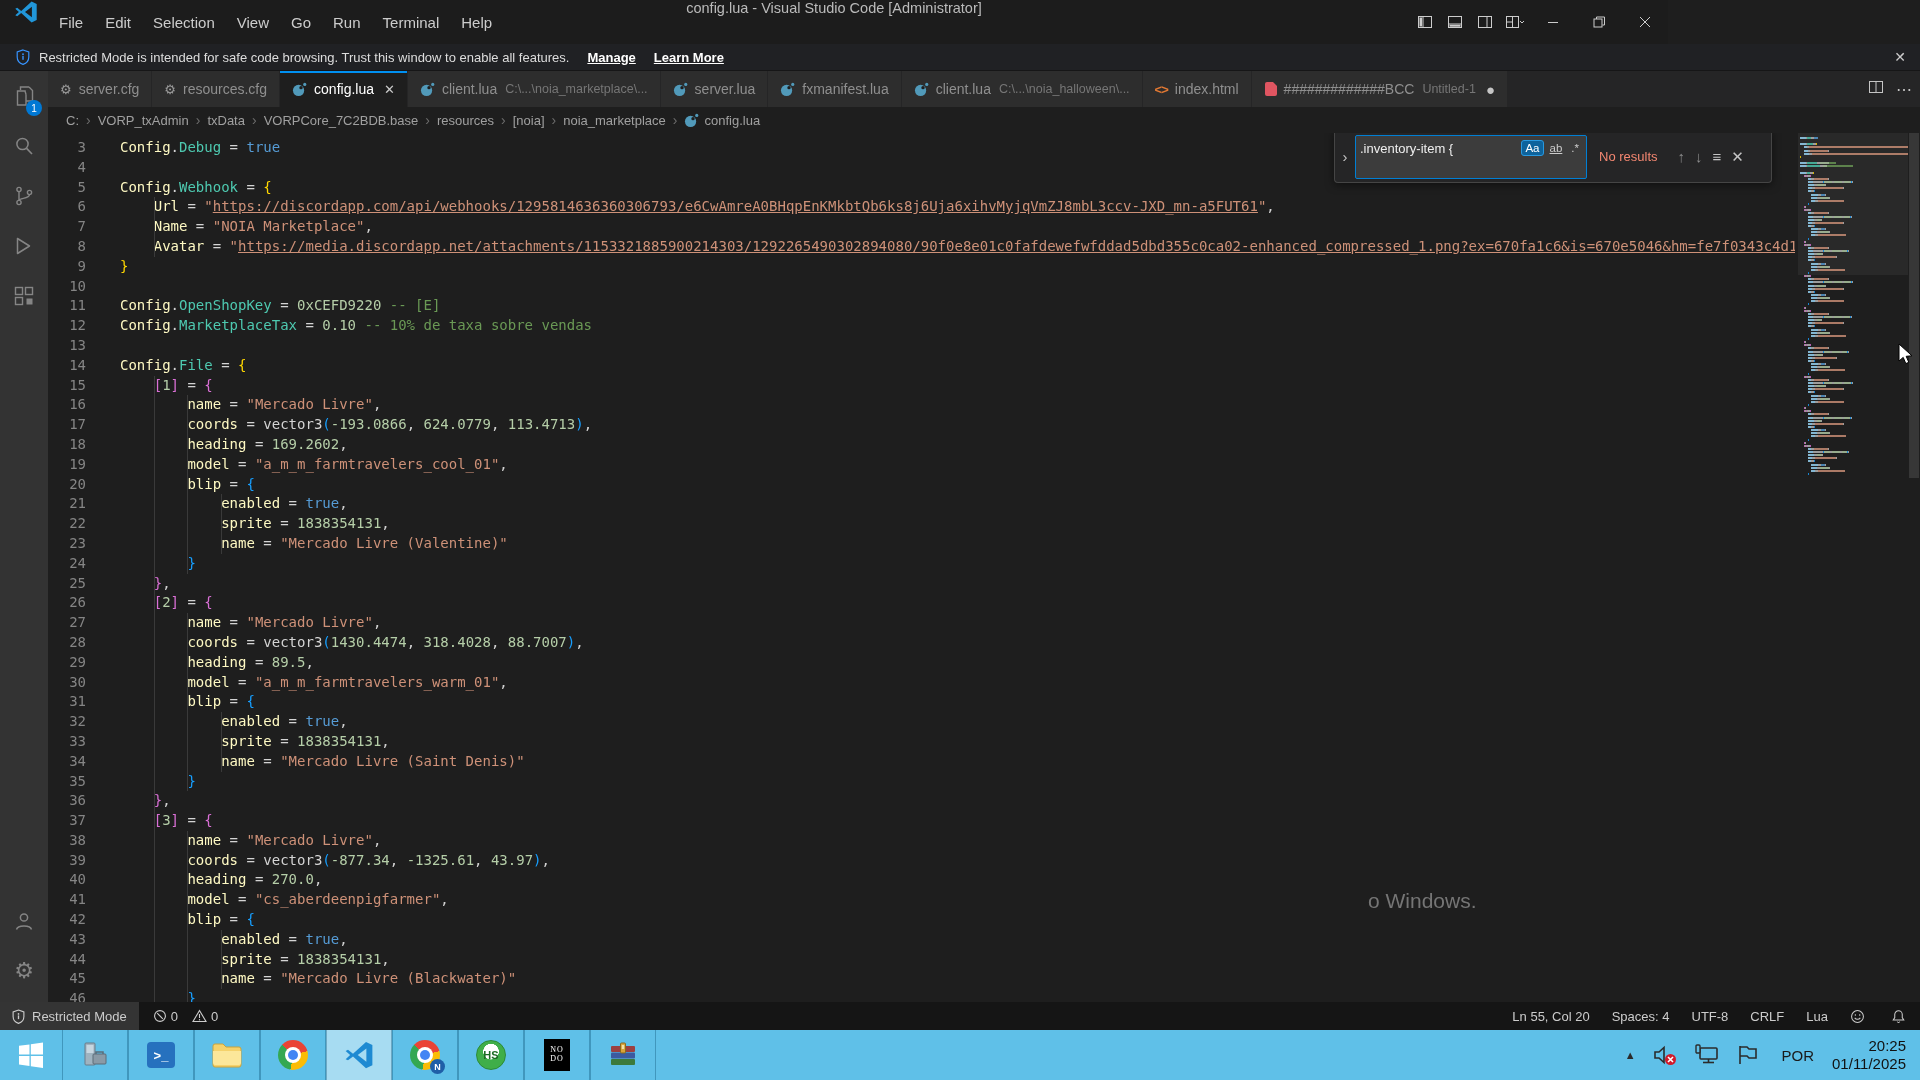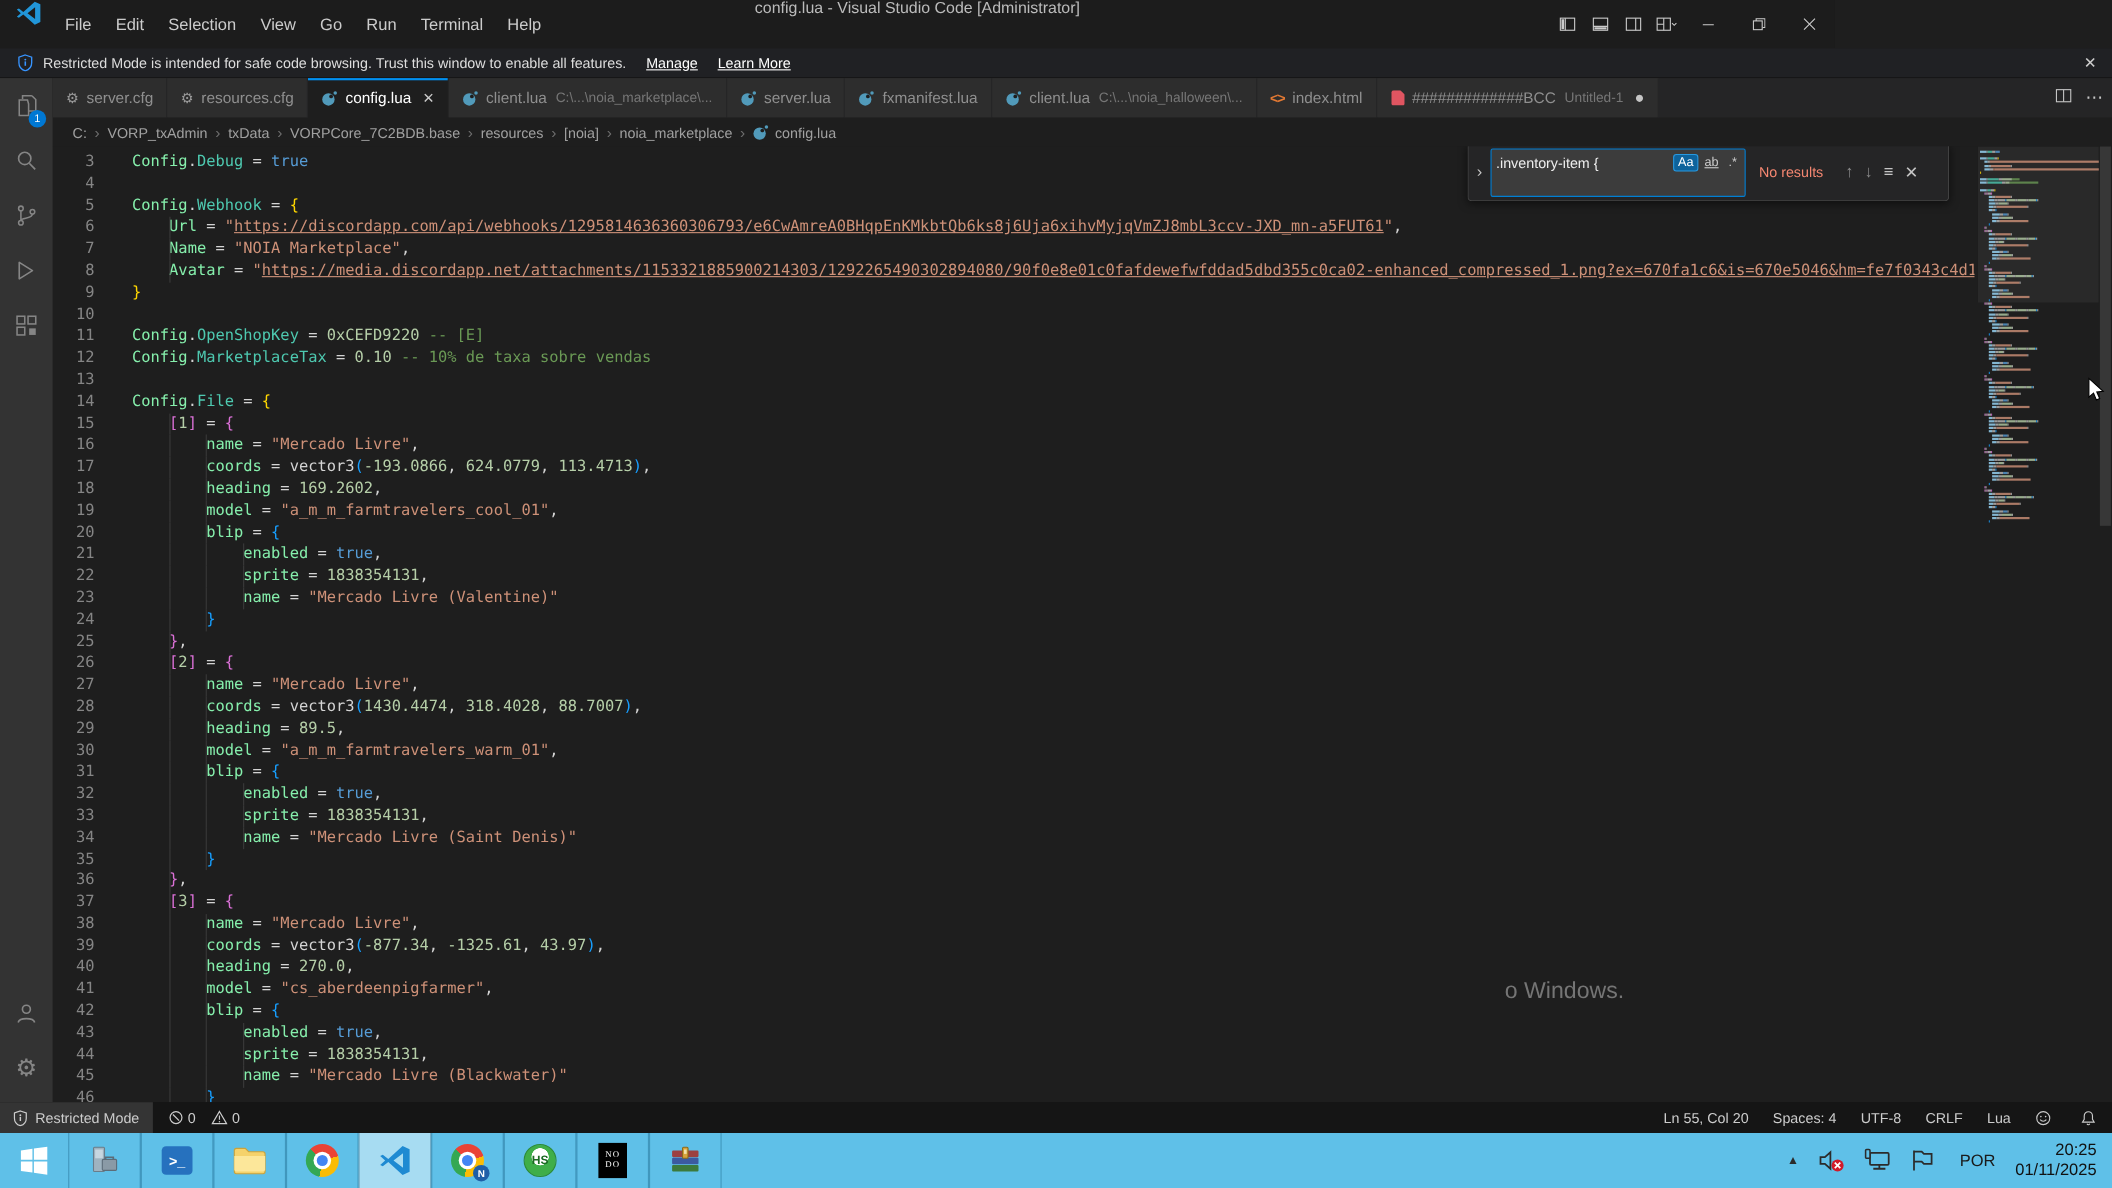--- a/index.html
+++ b/index.html
@@ -21,7 +21,7 @@
   #banner { position:absolute; left:0; top:44px; width:1920px; height:27px; background:#202124; display:flex; align-items:center; border-bottom:1px solid #161617; }
   #banner .shield { margin:0 9px 0 16px; display:flex; }
   #banner-text { color:#dddddd; font-size:13px; }
-  .banner-link { color:#ffffff; font-size:13px; text-decoration:underline; margin-left:18px; font-weight:normal; }
+  .banner-link { color:#ffffff; font-size:13px; text-decoration:underline; margin-left:18px; font-weight:bold; }
   #banner-close { position:absolute; right:14px; color:#cccccc; font-size:14px; }
 
   

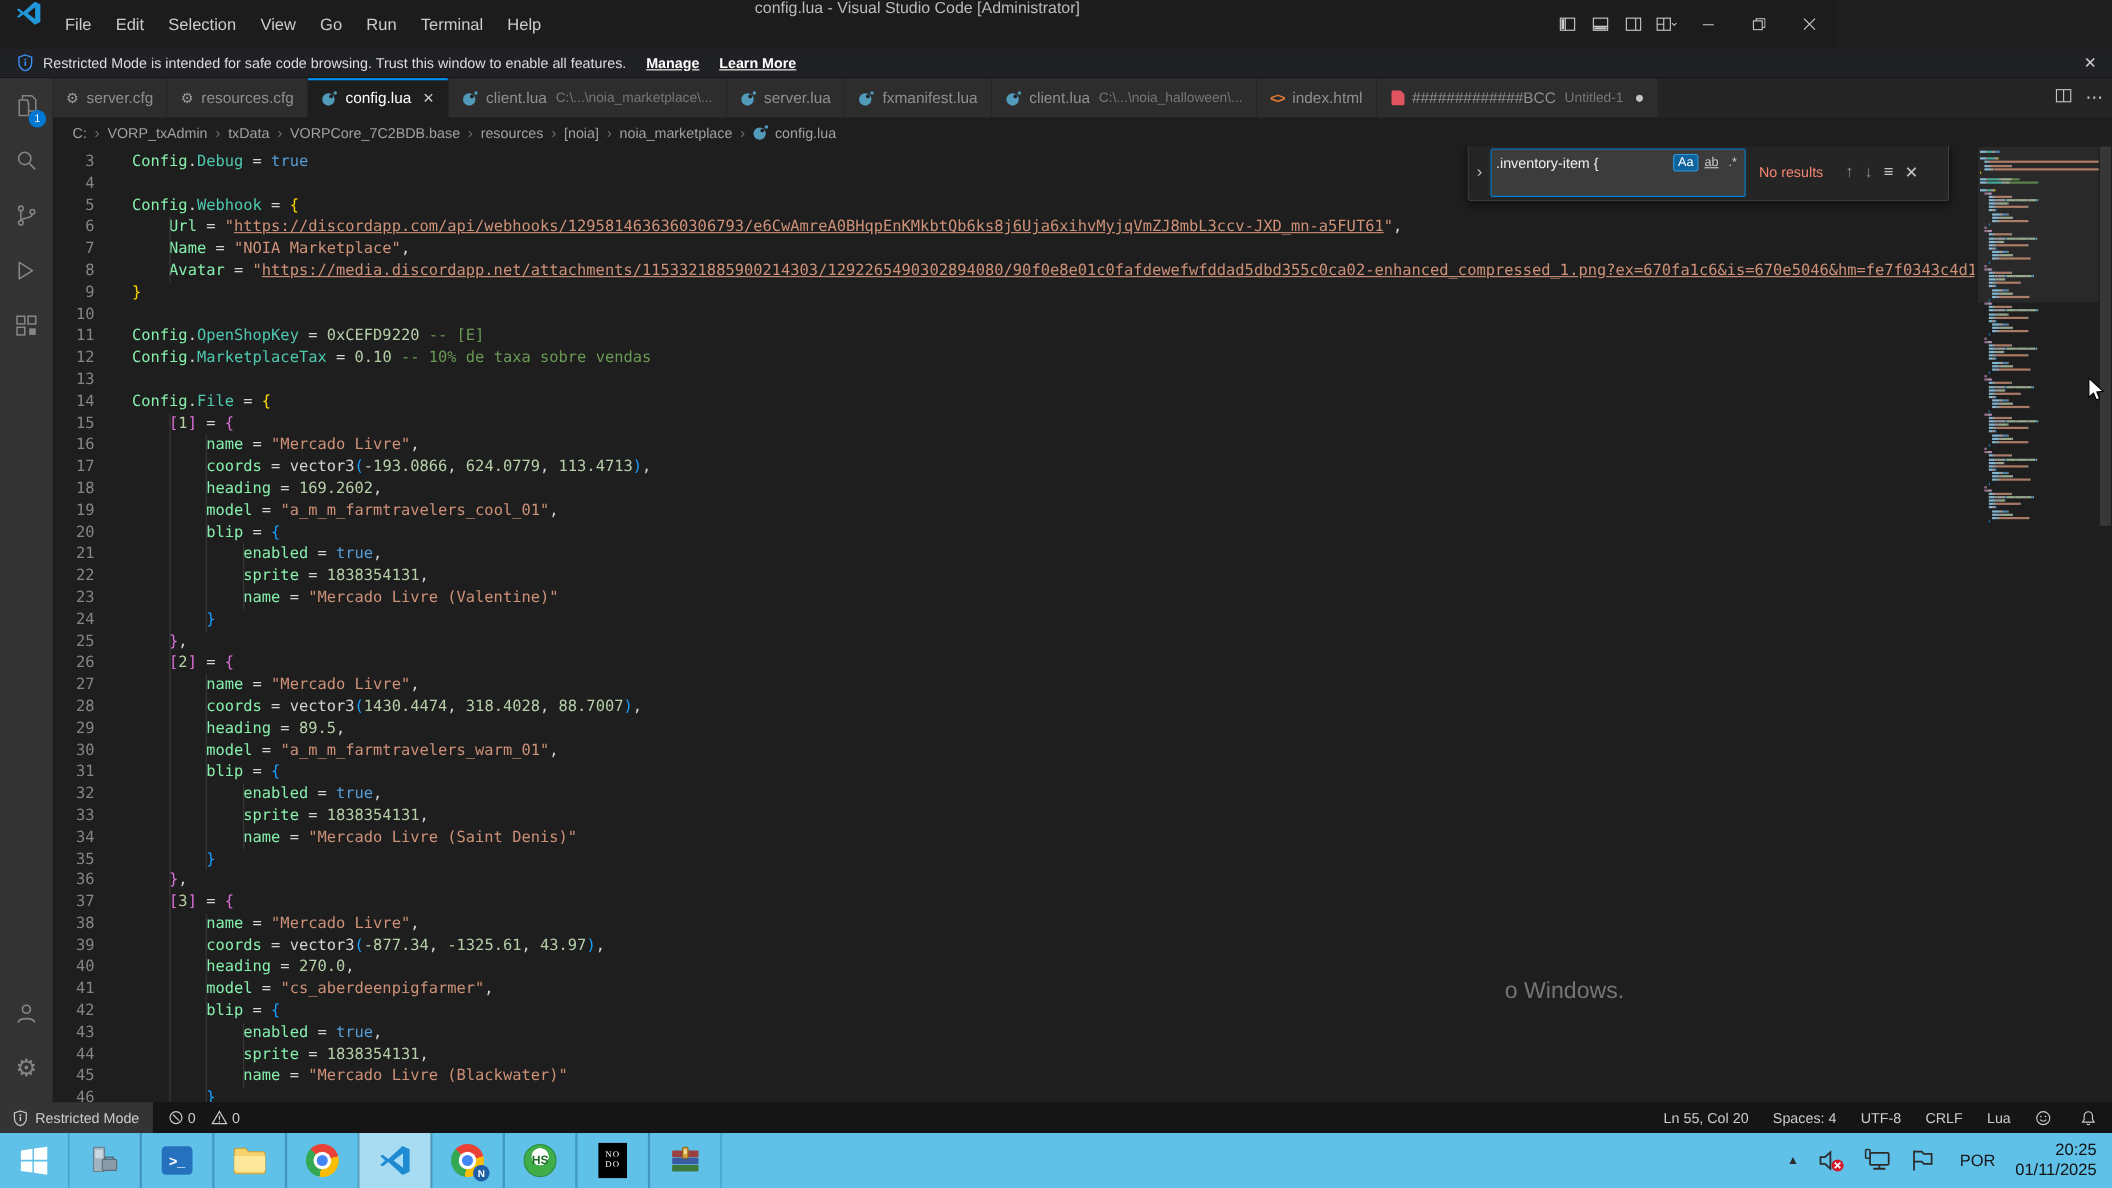--- a/index.html
+++ b/index.html
@@ -58,7 +58,7 @@
   #code { position:absolute; left:72px; top:5px; right:125px; overflow:hidden; }
   .code-line { position:relative; height:19.8px; line-height:19.8px; font-family:"DejaVu Sans Mono", monospace; font-size:14px; white-space:pre; color:#d4d4d4; }
   .guide { position:absolute; top:0; bottom:0; border-left:1px solid #3a3a3a; }
-  .tk-p{color:#86efac} .tk-f{color:#4EC9B0} .tk-o{color:#d4d4d4} .tk-s{color:#CE9178}
+  .tk-p{color:#fef9c3} .tk-f{color:#4EC9B0} .tk-o{color:#d4d4d4} .tk-s{color:#CE9178}
   .tk-l{color:#CE9178; text-decoration:underline;} .tk-n{color:#B5CEA8} .tk-k{color:#569CD6}
   .tk-c{color:#6A9955} .tk-1{color:#ffd700} .tk-2{color:#da70d6} .tk-3{color:#179fff} .tk-t{color:#d4d4d4}
 

